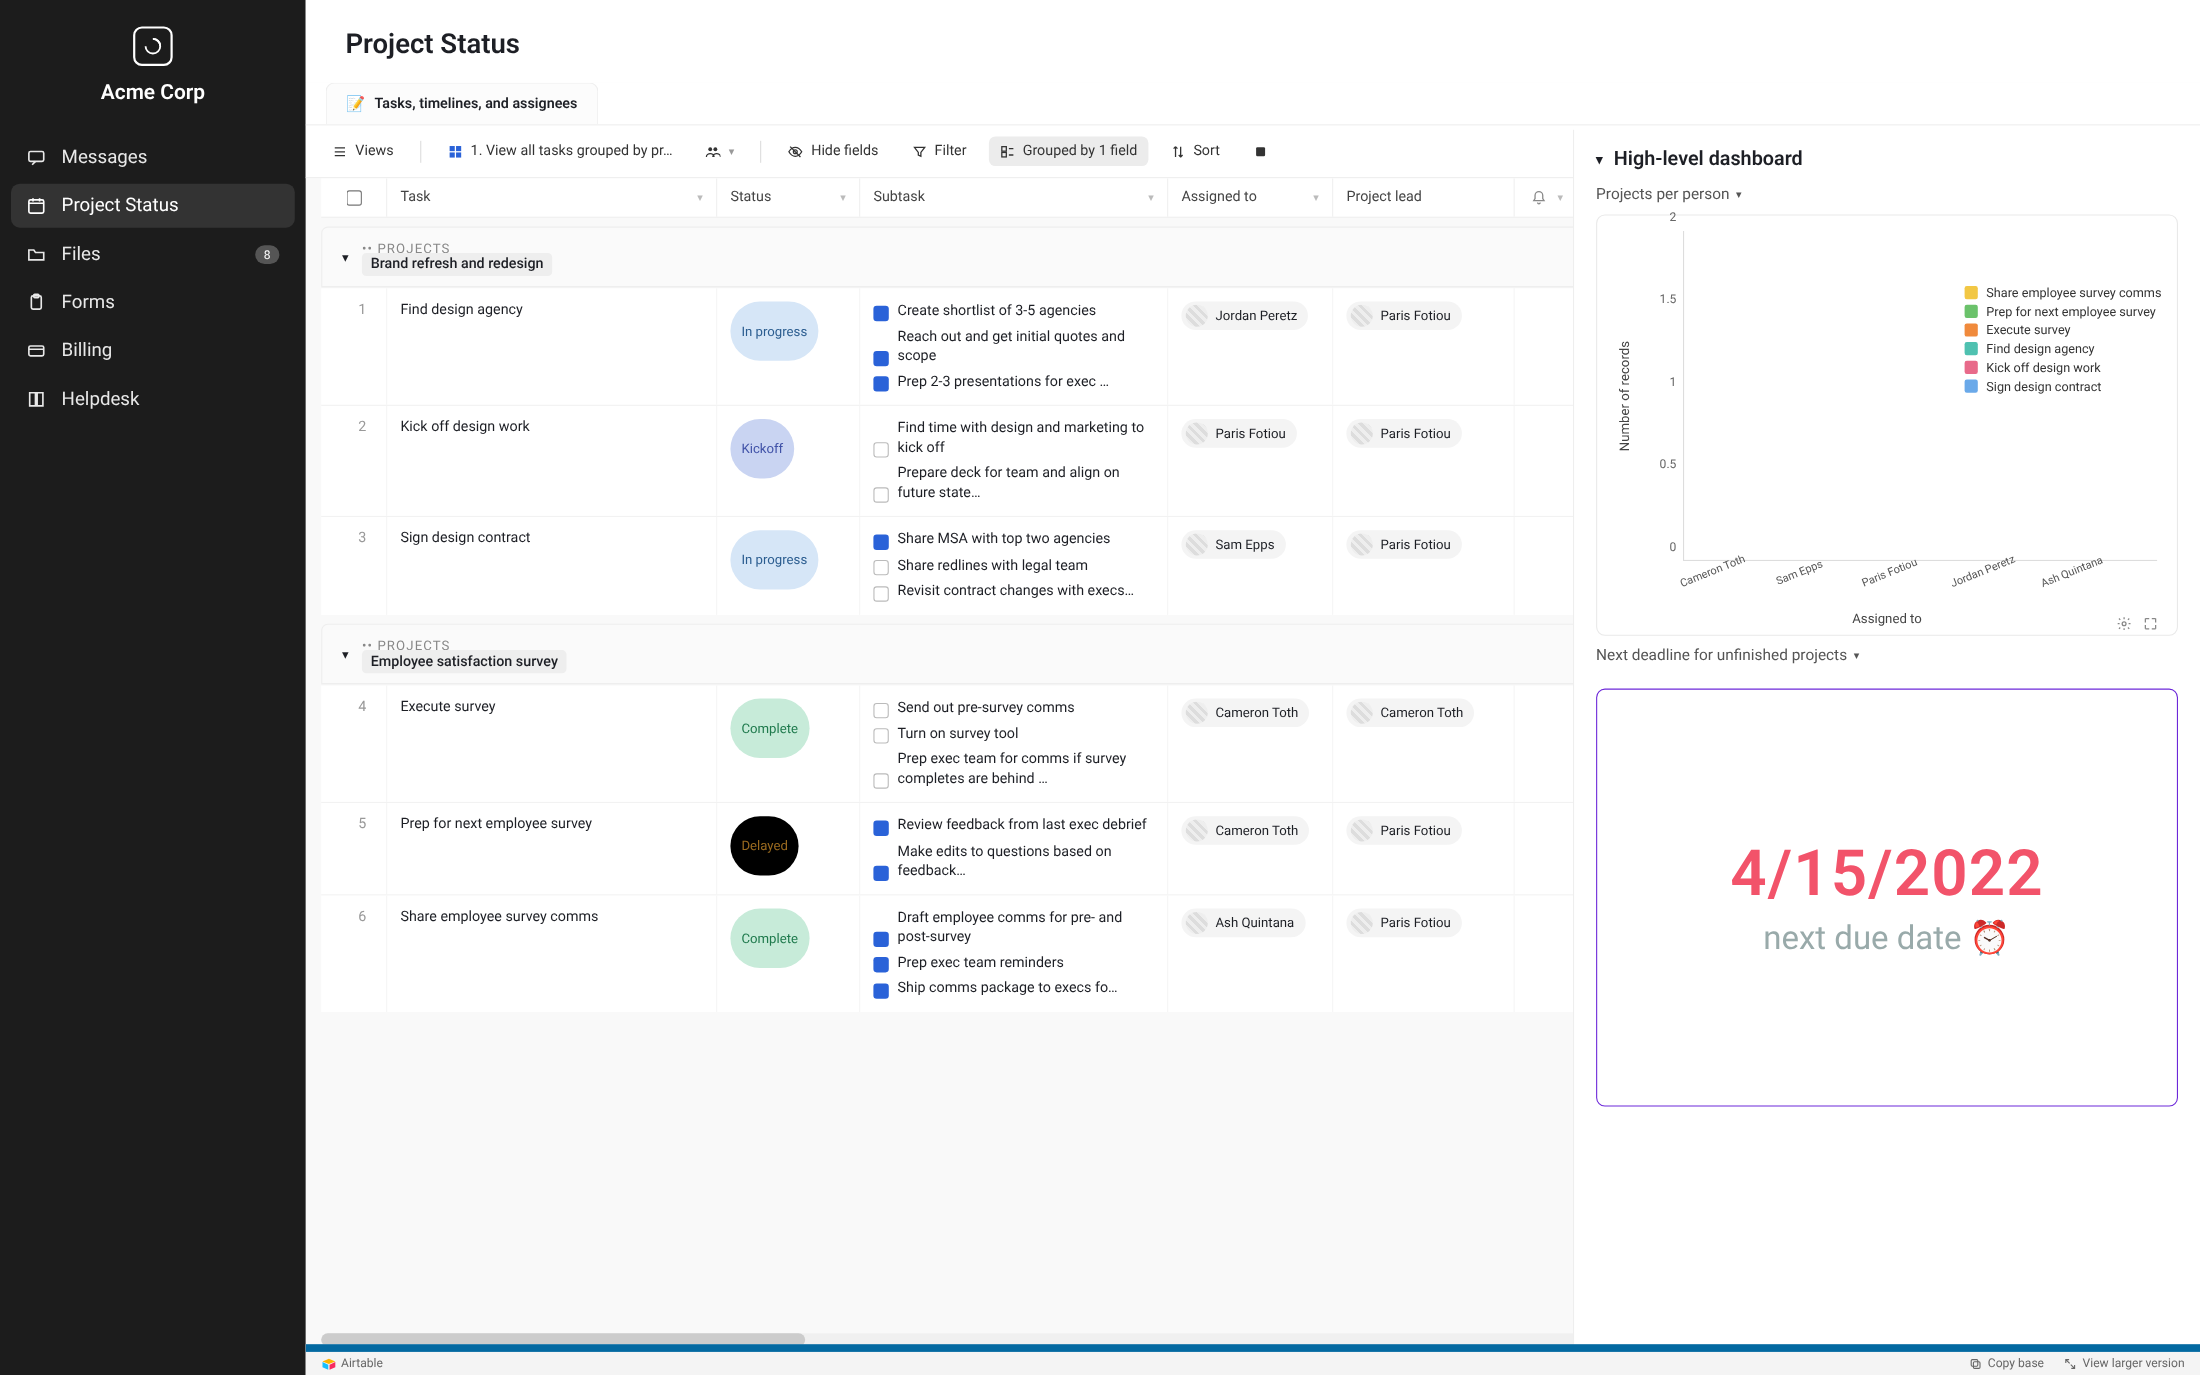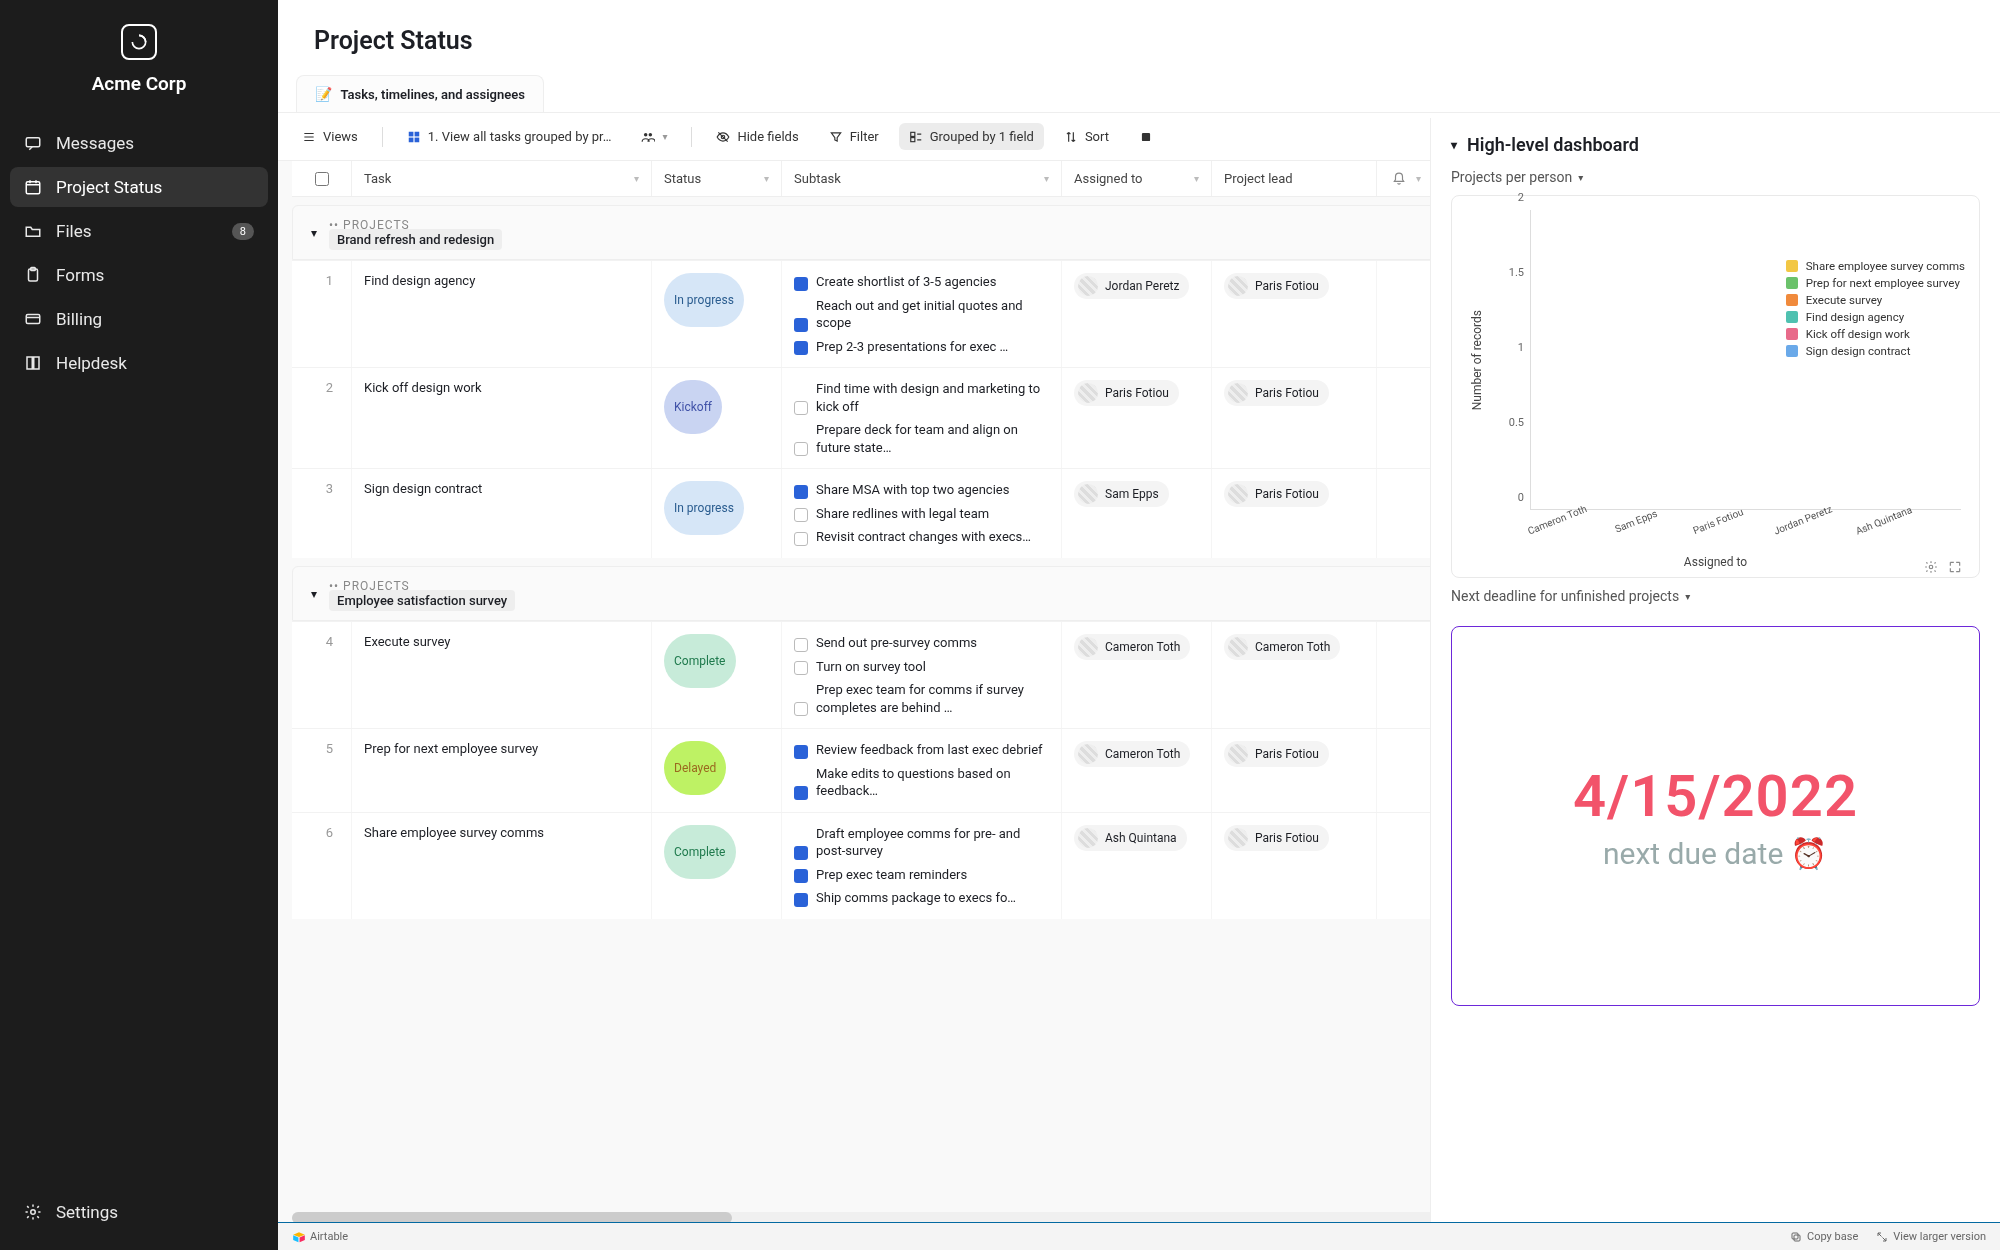--- a/index.html
+++ b/index.html
@@ -55,7 +55,7 @@
 .status-inprogress { background:#d6e6f7; color:#2a5c8f; }
 .status-kickoff { background:#c9d4f2; color:#4052a8; }
 .status-complete { background:#c7ebd9; color:#1f7a4d; }
-.status-delayed { background:#bef264; color:#9a6a1f; }
+.status-delayed { background:#000000; color:#9a6a1f; }
 .subtask-list { display:flex; flex-direction:column; gap:6px; }
 .subtask-item { display:flex; align-items:flex-end; gap:8px; line-height:1.35; }
 .subtask-check { width:14px; height:14px; border-radius:3px; flex-shrink:0; margin-top:2px; }

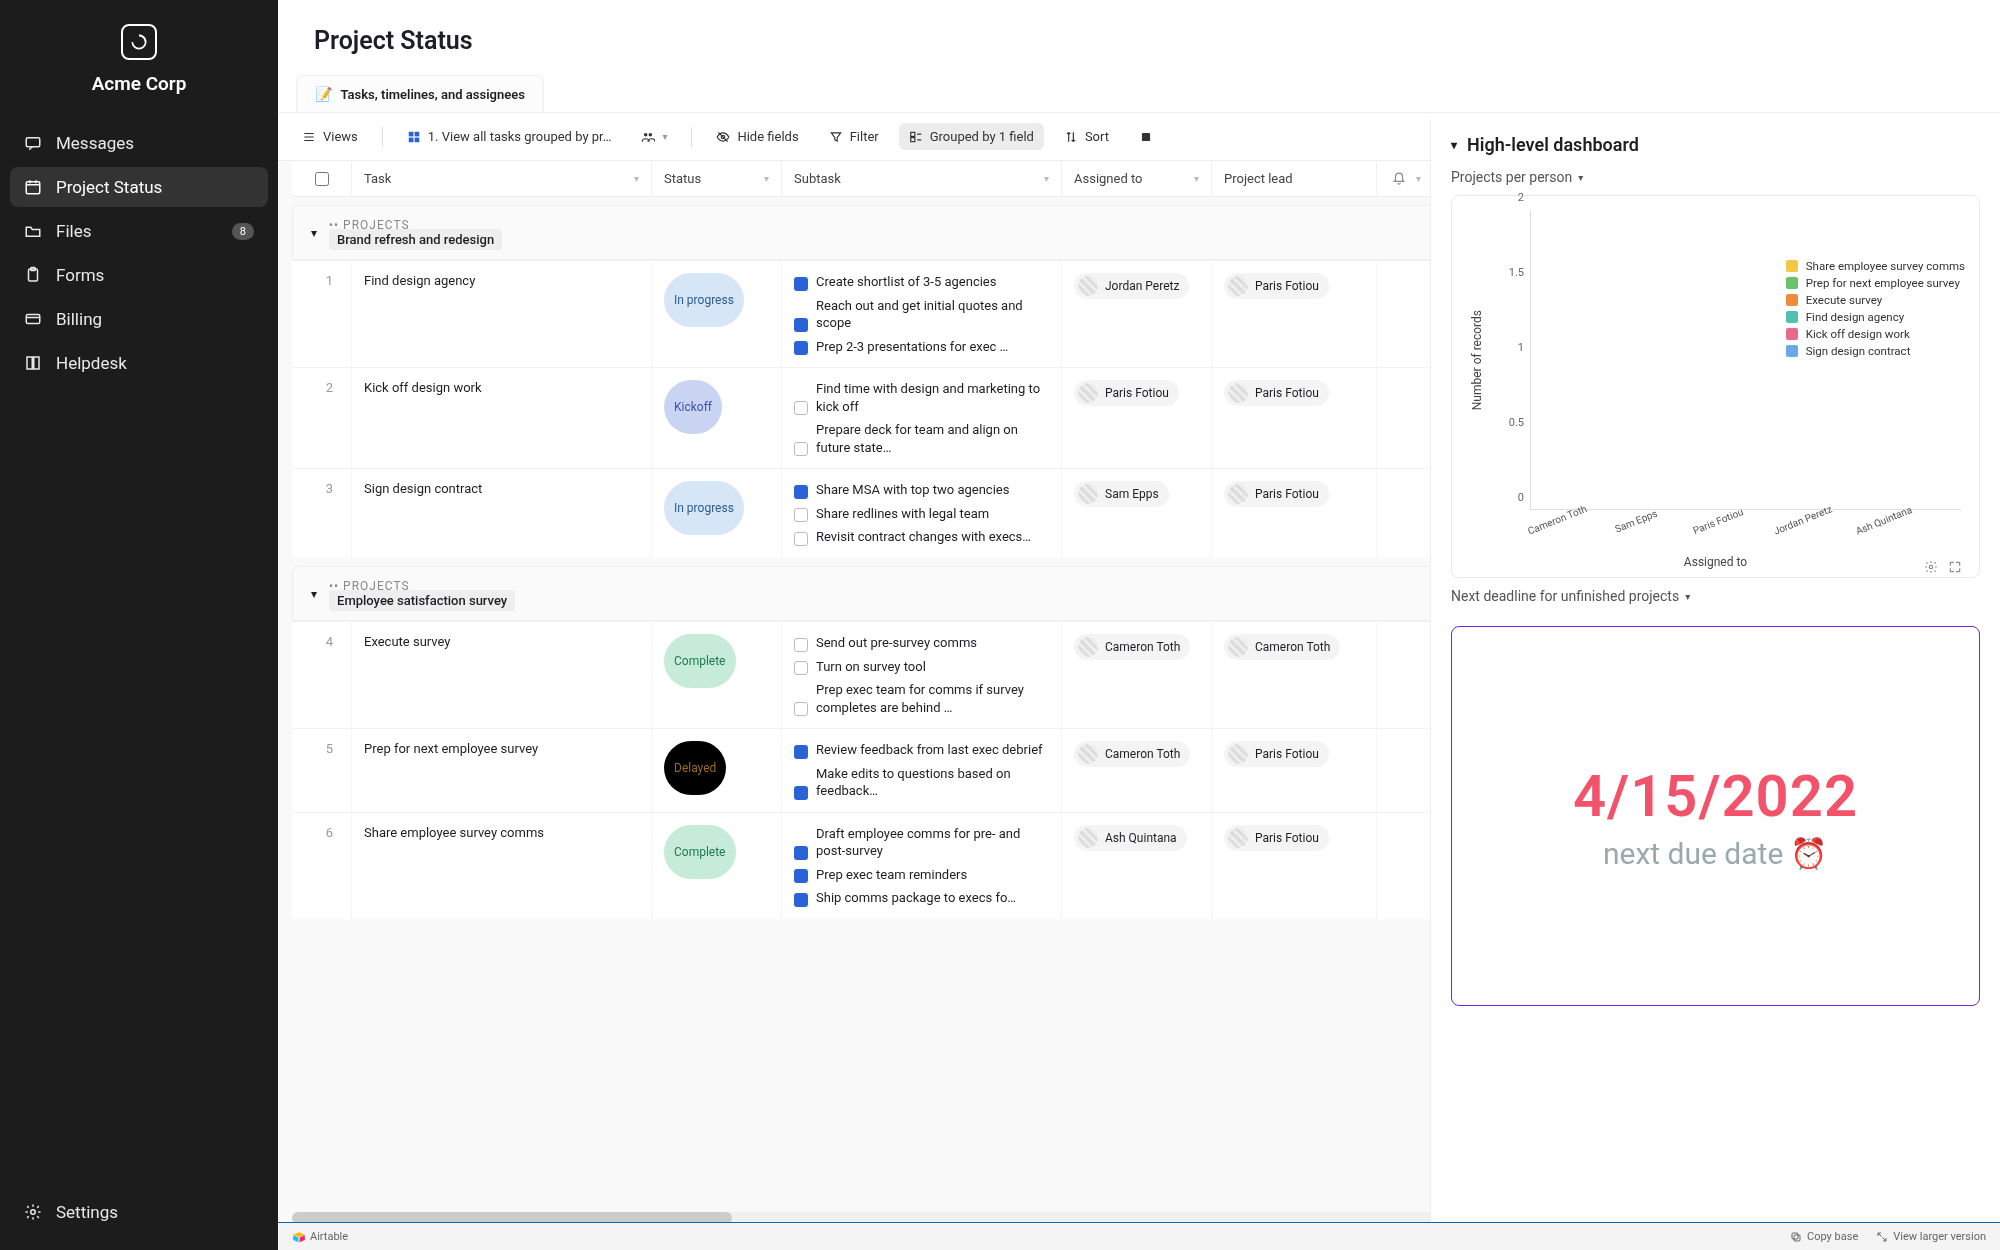--- a/index.html
+++ b/index.html
@@ -158,15 +158,6 @@
       <span>Helpdesk</span>
     </div>
   </nav>
-  <div class="sidebar-footer">
-    <div class="nav-item">
-      <svg class="nav-icon" viewBox="0 0 24 24" fill="none" stroke="currentColor" stroke-width="2">
-          <circle cx="12" cy="12" r="3"></circle>
-          <path d="M12 2v3M12 19v3M4.2 4.2l2.1 2.1M17.7 17.7l2.1 2.1M2 12h3M19 12h3M4.2 19.8l2.1-2.1M17.7 6.3l2.1-2.1"></path>
-        </svg>
-      <span>Settings</span>
-    </div>
-  </div>
 </aside>
 
 <main class="main">

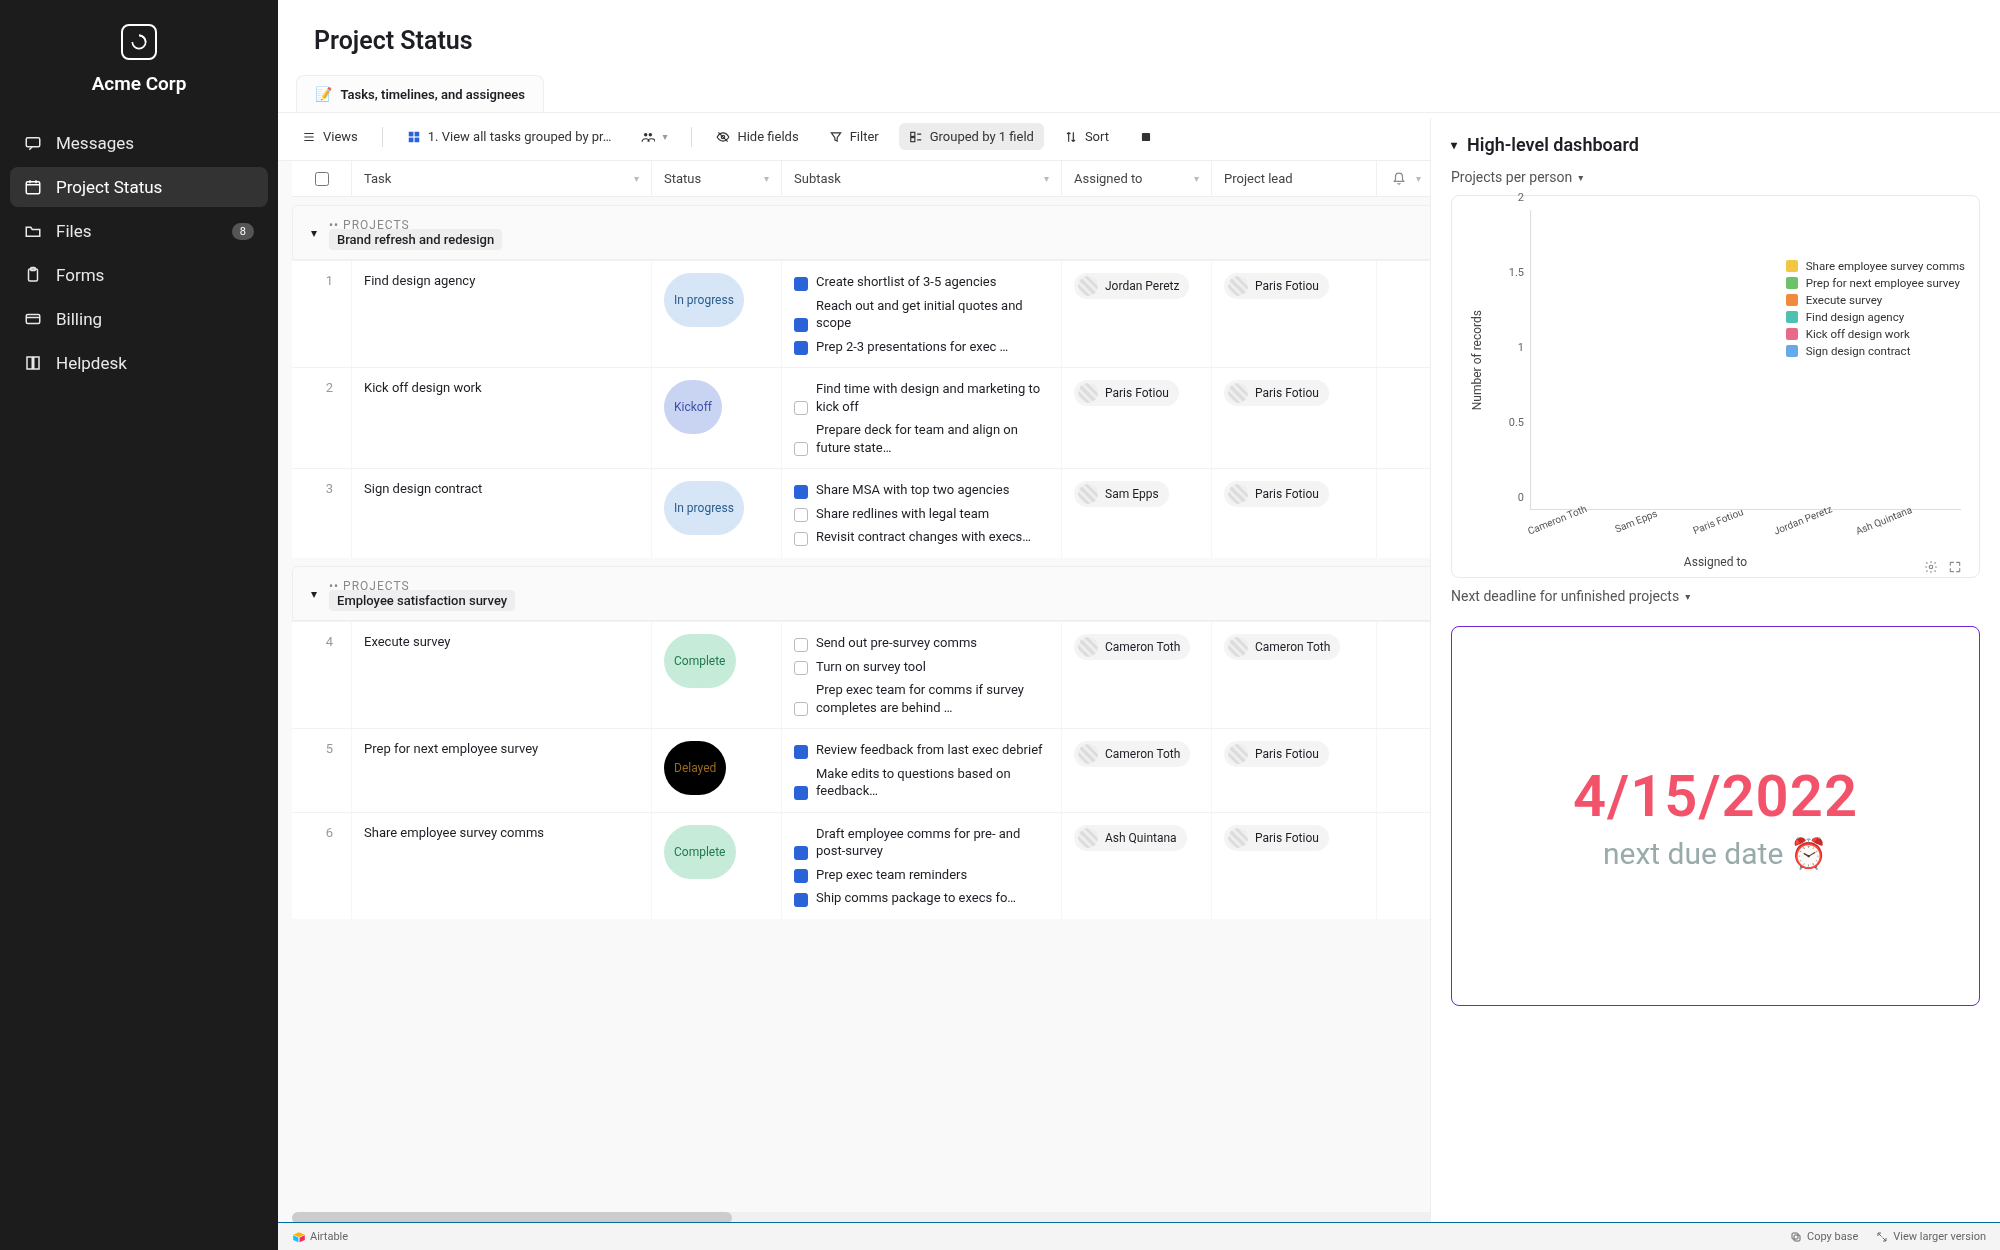--- a/index.html
+++ b/index.html
@@ -97,7 +97,7 @@
 .card-tools { position:absolute; right:18px; top:-28px; display:flex; gap:10px; color:#888; }
 
 
-.app-footer { position:absolute; left:278px; right:0; bottom:0; height:28px; background:#f4f4f4; border-top:1px solid #0369a1; display:flex; align-items:center; font-size:11px; color:#666; padding:0 14px; }
+.app-footer { position:absolute; left:278px; right:0; bottom:0; height:28px; background:#f4f4f4; border-top:7px solid #0369a1; display:flex; align-items:center; font-size:11px; color:#666; padding:0 14px; }
 .app-footer .right { margin-left:auto; display:flex; gap:18px; }
 
 input[type=checkbox]{ width:14px; height:14px; }

